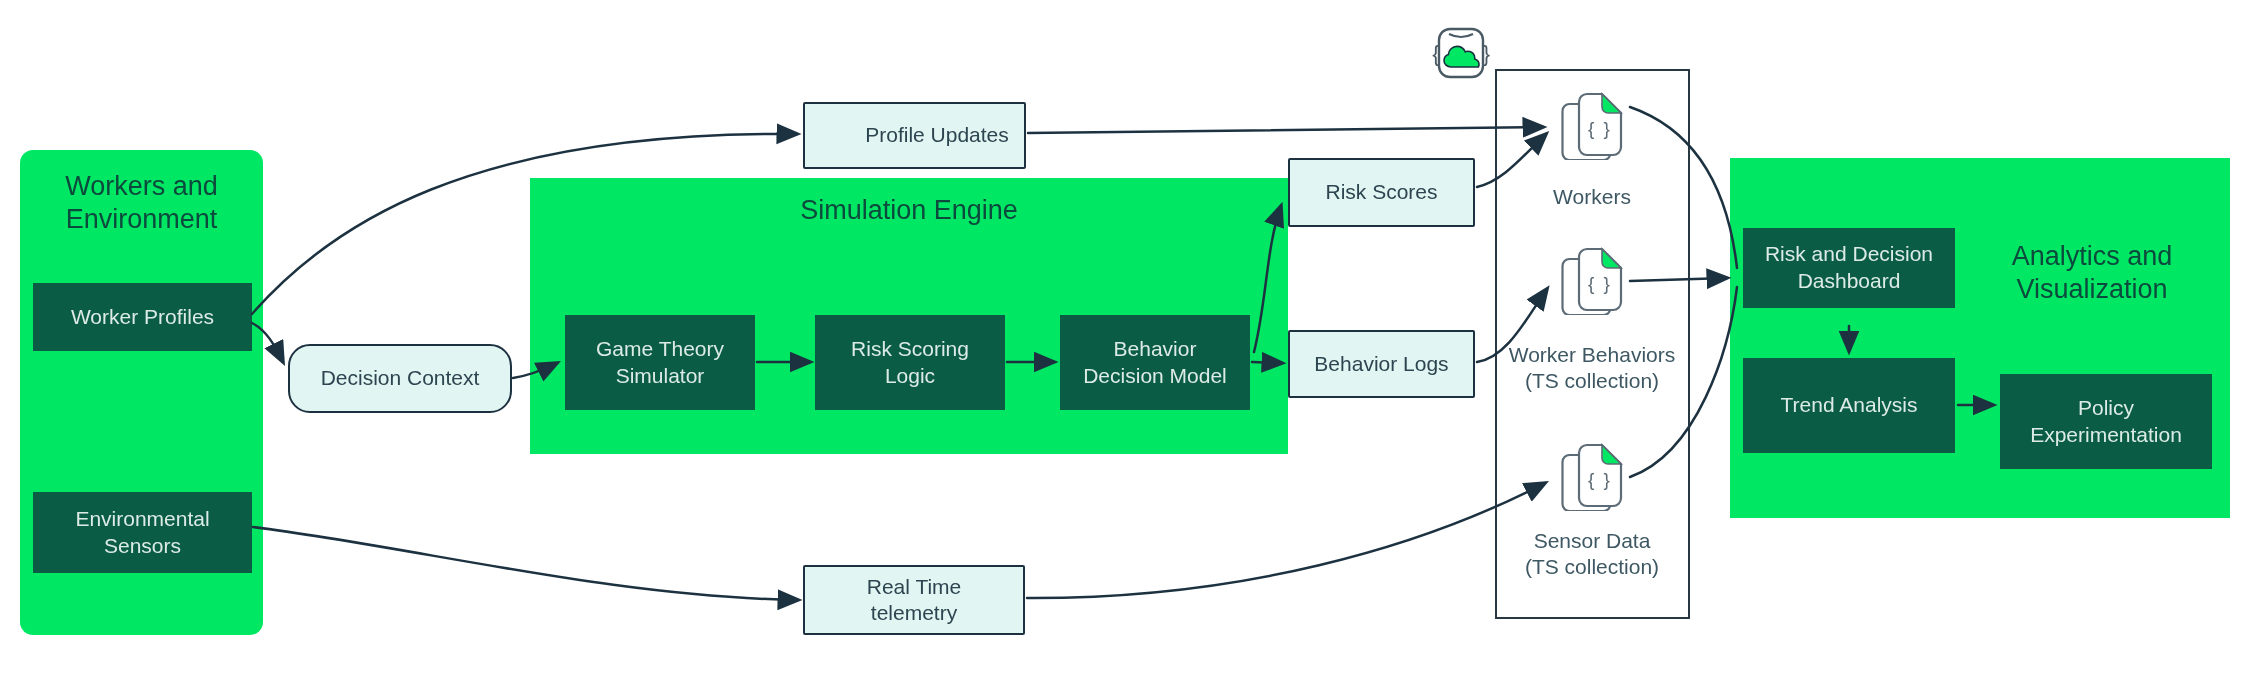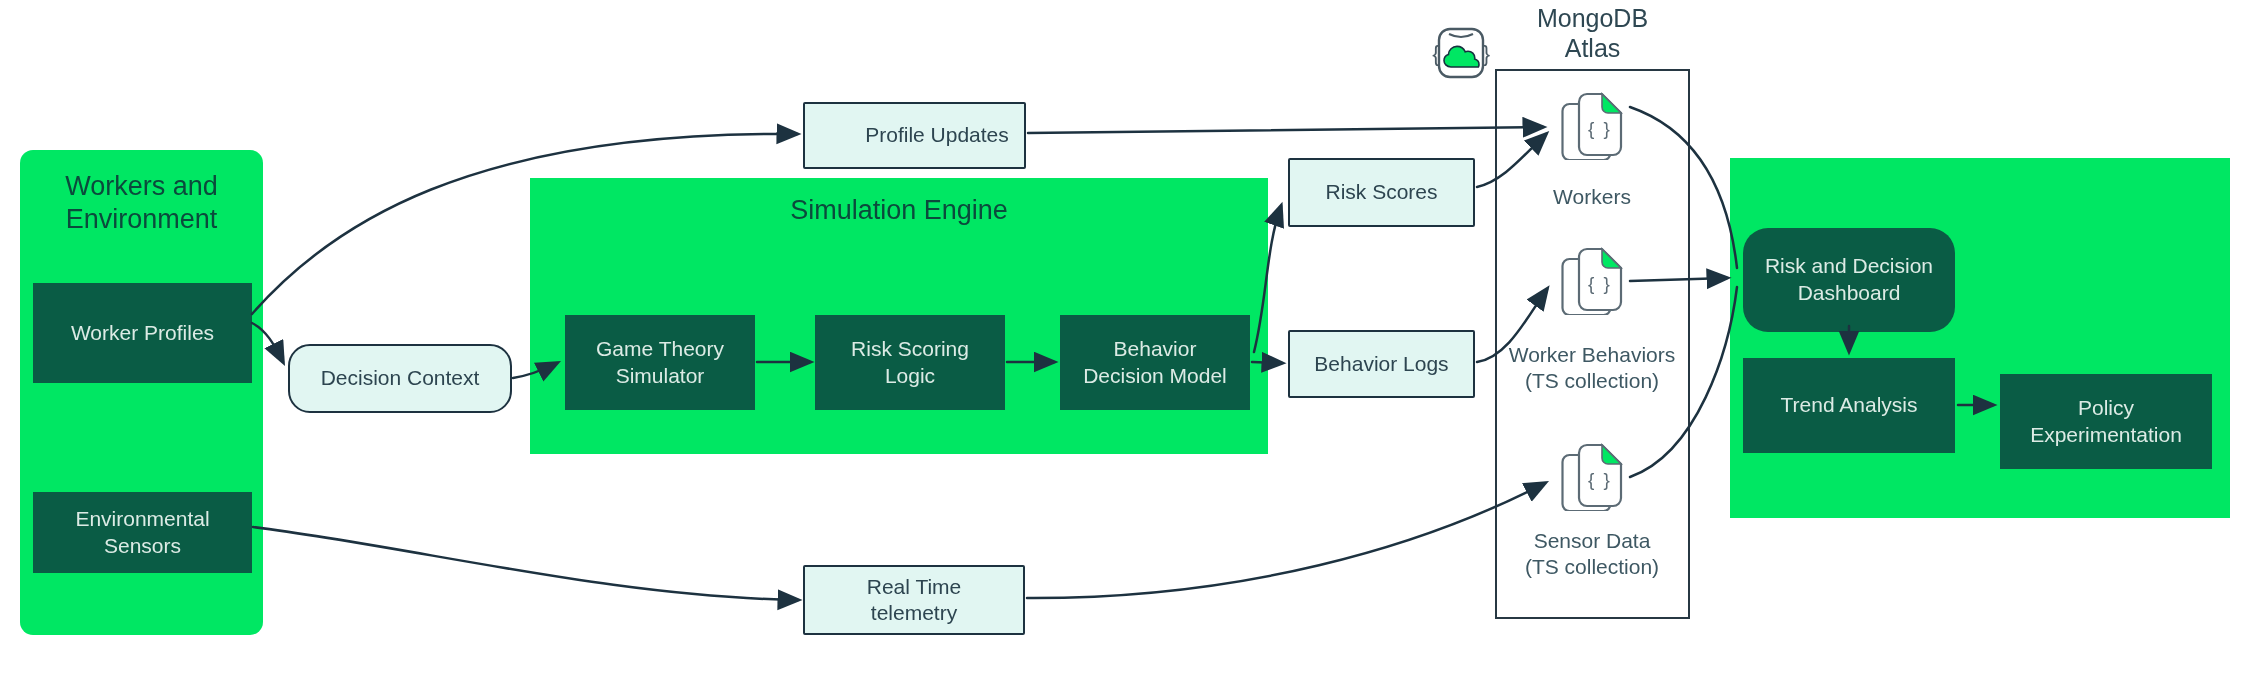--- a/index.html
+++ b/index.html
@@ -86,8 +86,6 @@
 Logic</div>
   </div>
 
-  <div class="atlas-title">MongoDB
-Atlas</div>
   <svg class="atlas-cloud" viewBox="0 0 58 65">
     <rect x="7" y="9" width="44" height="48" rx="11" fill="#fff" stroke="#4a5a64" stroke-width="2.4"></rect>
     <path d="M17 14 Q29 20 41 14" fill="none" stroke="#4a5a64" stroke-width="2"></path>

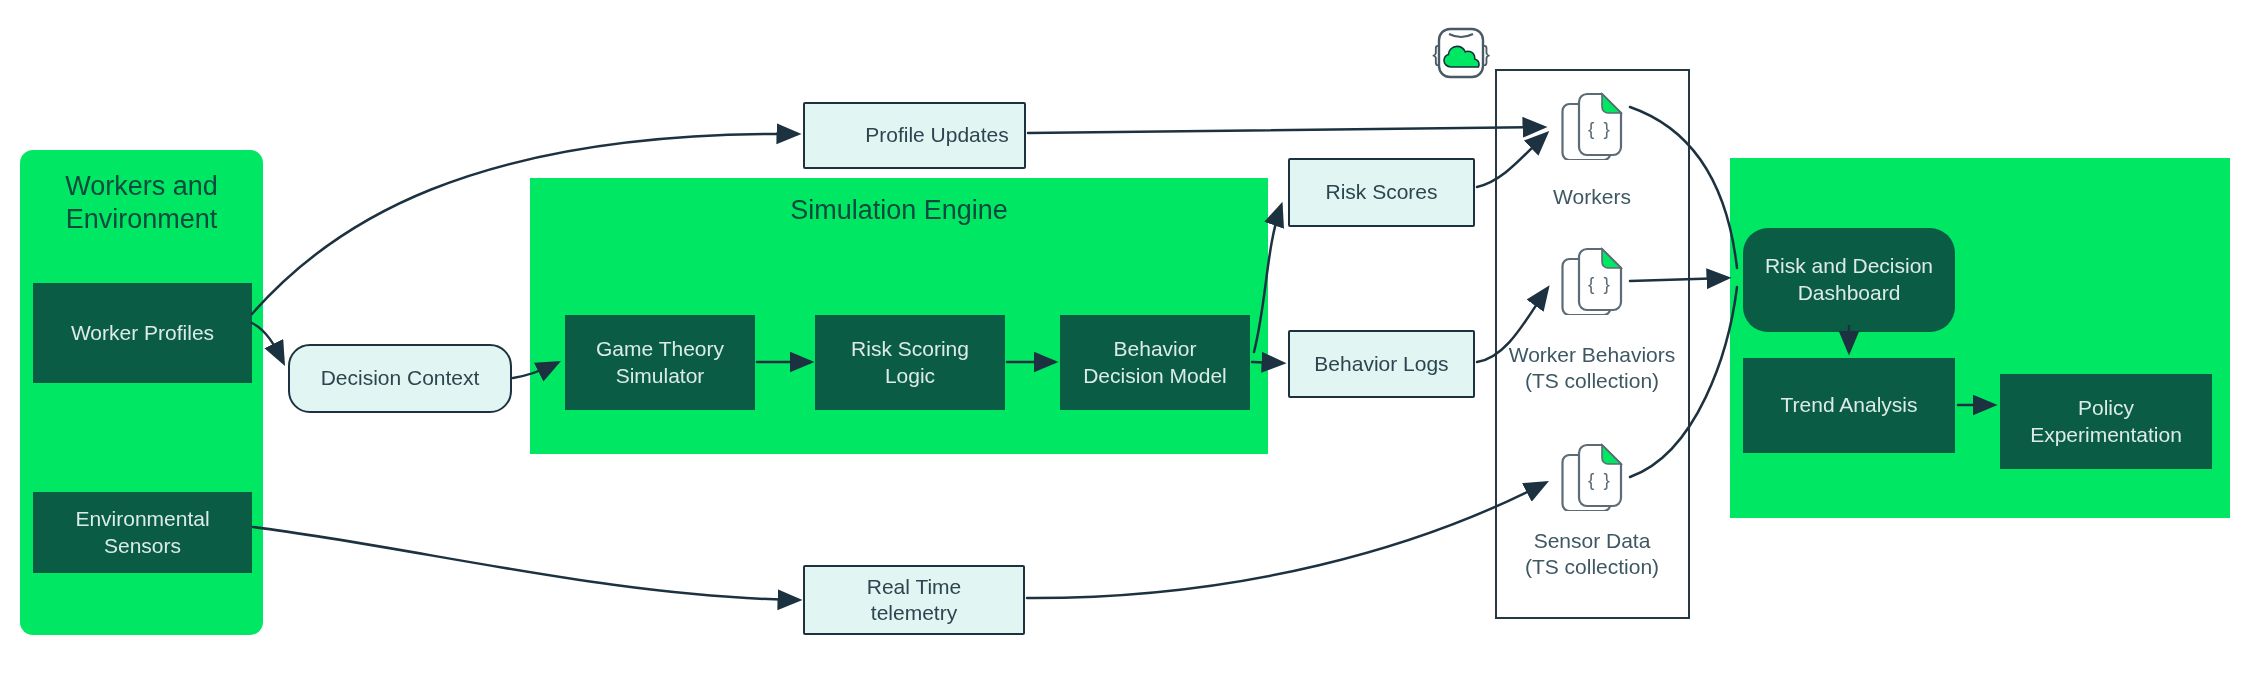--- a/index.html
+++ b/index.html
@@ -76,7 +76,7 @@
   <div class="lightbox" style="left:803px;top:565px;width:222px;height:70px;">Real Time
 telemetry</div>
 
-  <div class="panel" style="left:530px;top:178px;width:738px;height:276px;">
+  <div class="panel" style="left:530px;top:178px;width:738px;height:276px;padding-left:20px;">
     <div class="panel-title" style="top:16px;">Simulation Engine</div>
     <div class="darkbox" style="left:35px;top:137px;width:190px;height:95px;">Game Theory
 Simulator</div>

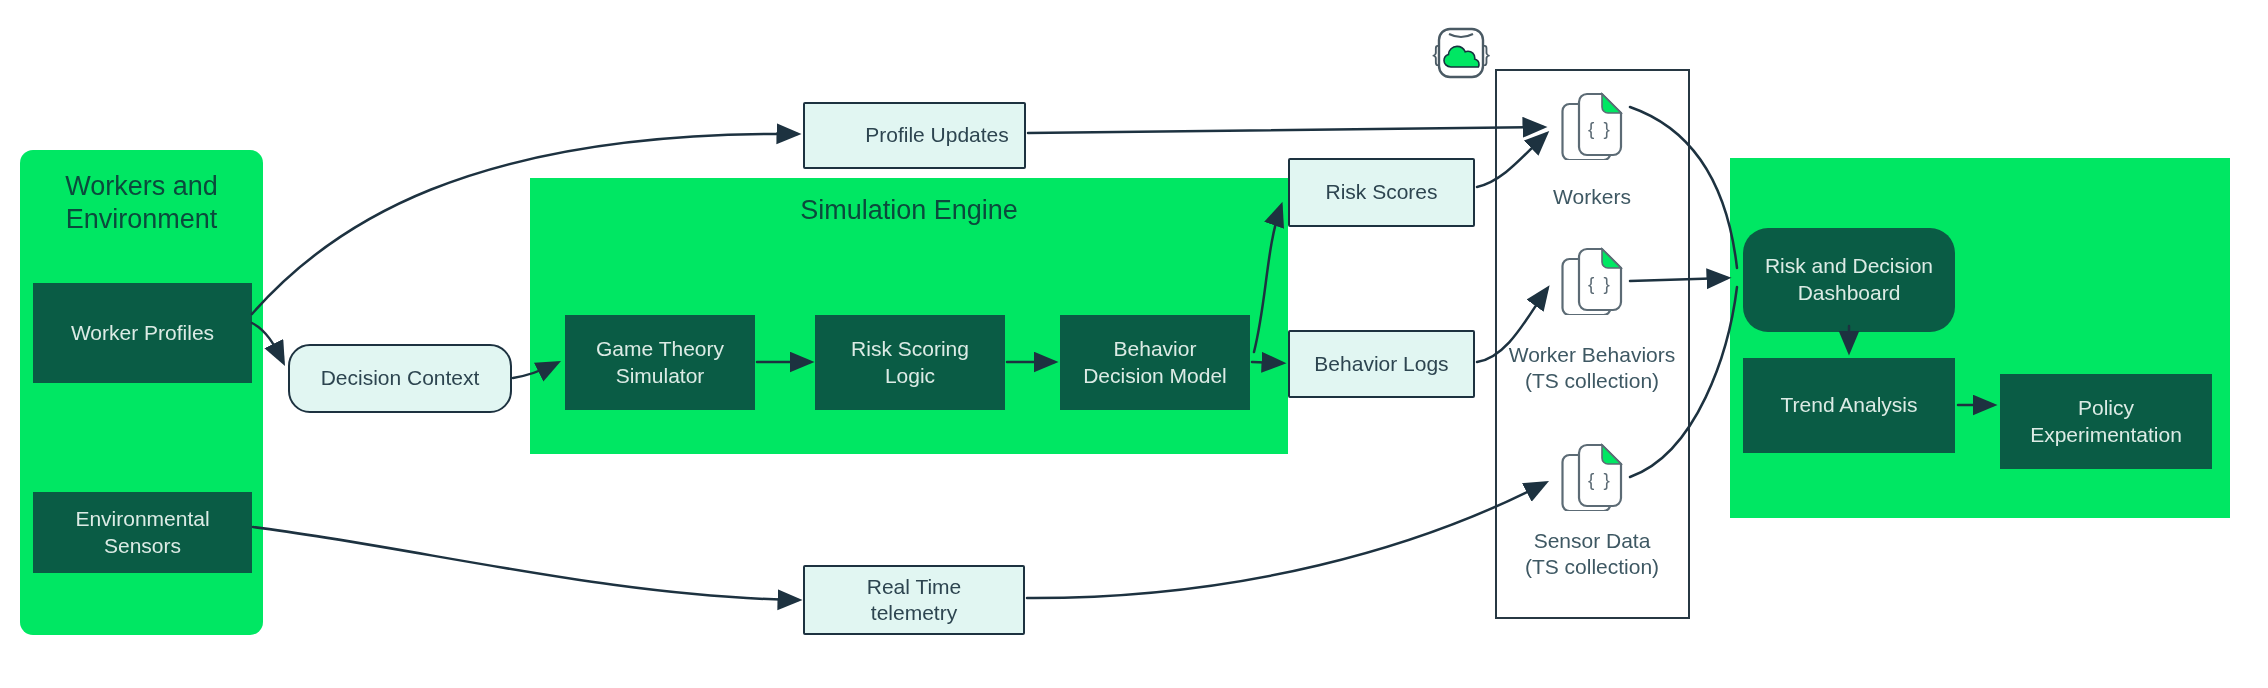--- a/index.html
+++ b/index.html
@@ -122,7 +122,7 @@
 (TS collection)</div>
 
   <div class="panel" style="left:1730px;top:158px;width:500px;height:360px;">
-    <div class="darkbox" style="left:13px;top:70px;width:212px;height:104px;border-radius:25px;">Risk and Decision
+    <div class="darkbox" style="left:13px;top:70px;width:212px;height:80px;">Risk and Decision
 Dashboard</div>
     <div class="darkbox" style="left:13px;top:200px;width:212px;height:95px;">Trend Analysis</div>
     <div class="darkbox" style="left:270px;top:200px;width:212px;height:95px;margin-top:16px;">Policy

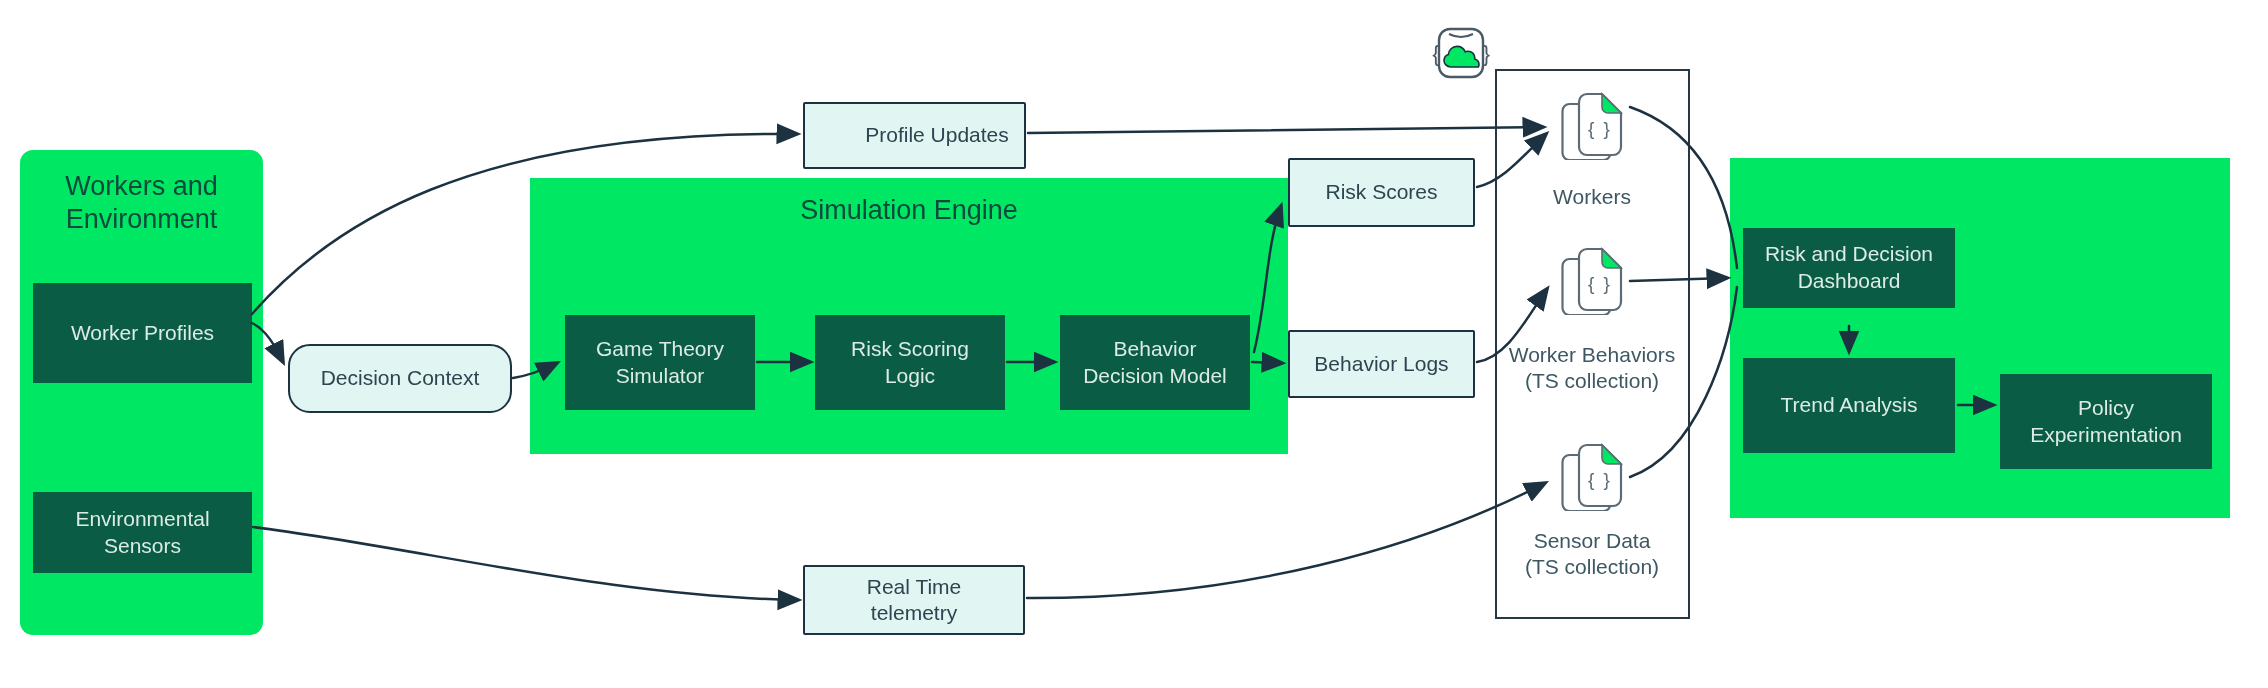--- a/index.html
+++ b/index.html
@@ -122,6 +122,8 @@
 (TS collection)</div>
 
   <div class="panel" style="left:1730px;top:158px;width:500px;height:360px;">
+    <div class="panel-title" style="left:242px;top:82px;width:240px;">Analytics and
+Visualization</div>
     <div class="darkbox" style="left:13px;top:70px;width:212px;height:80px;">Risk and Decision
 Dashboard</div>
     <div class="darkbox" style="left:13px;top:200px;width:212px;height:95px;">Trend Analysis</div>

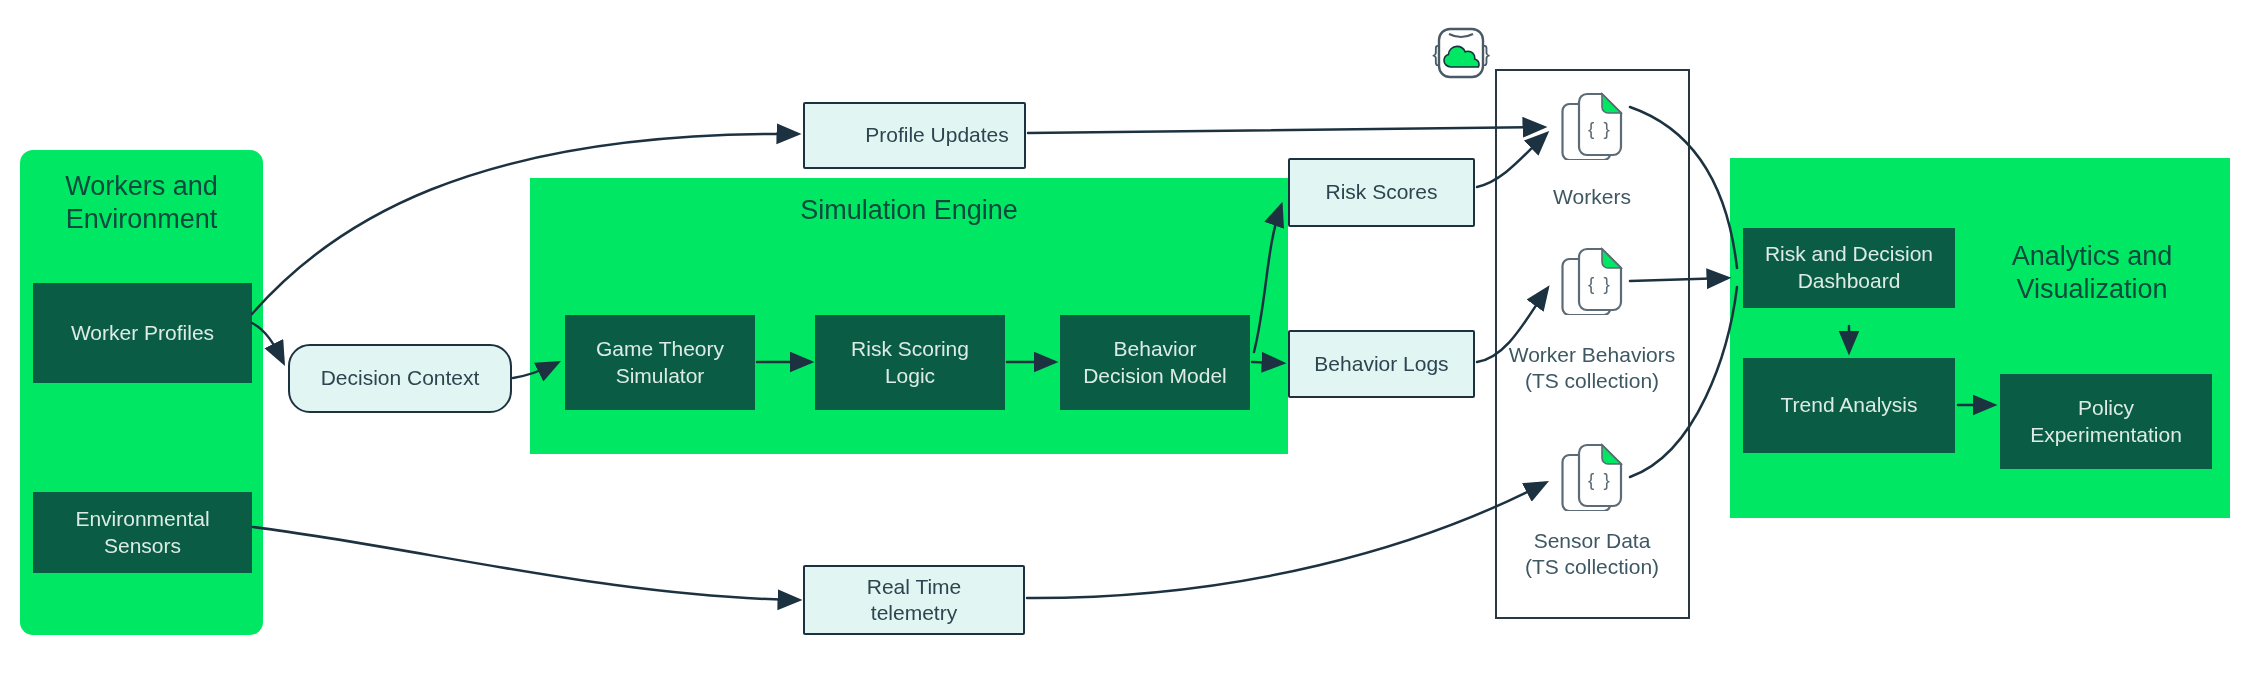--- a/index.html
+++ b/index.html
@@ -64,7 +64,7 @@
   <div class="panel" style="left:20px;top:150px;width:243px;height:485px;border-radius:13px;">
     <div class="panel-title" style="top:20px;">Workers and
 Environment</div>
-    <div class="darkbox" style="left:13px;top:133px;width:219px;height:100px;">Worker Profiles</div>
+    <div class="darkbox" style="left:13px;top:133px;width:219px;height:68px;">Worker Profiles</div>
     <div class="darkbox" style="left:13px;top:342px;width:219px;height:81px;">Environmental
 Sensors</div>
   </div>

